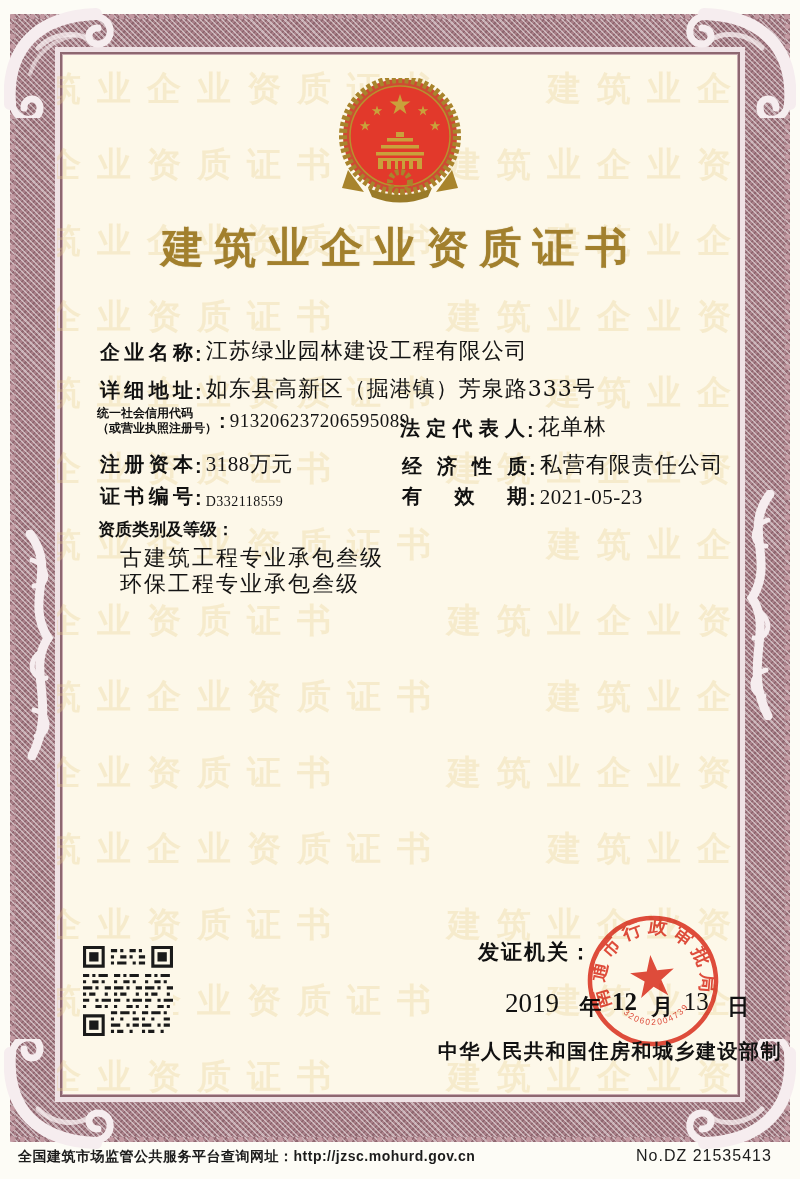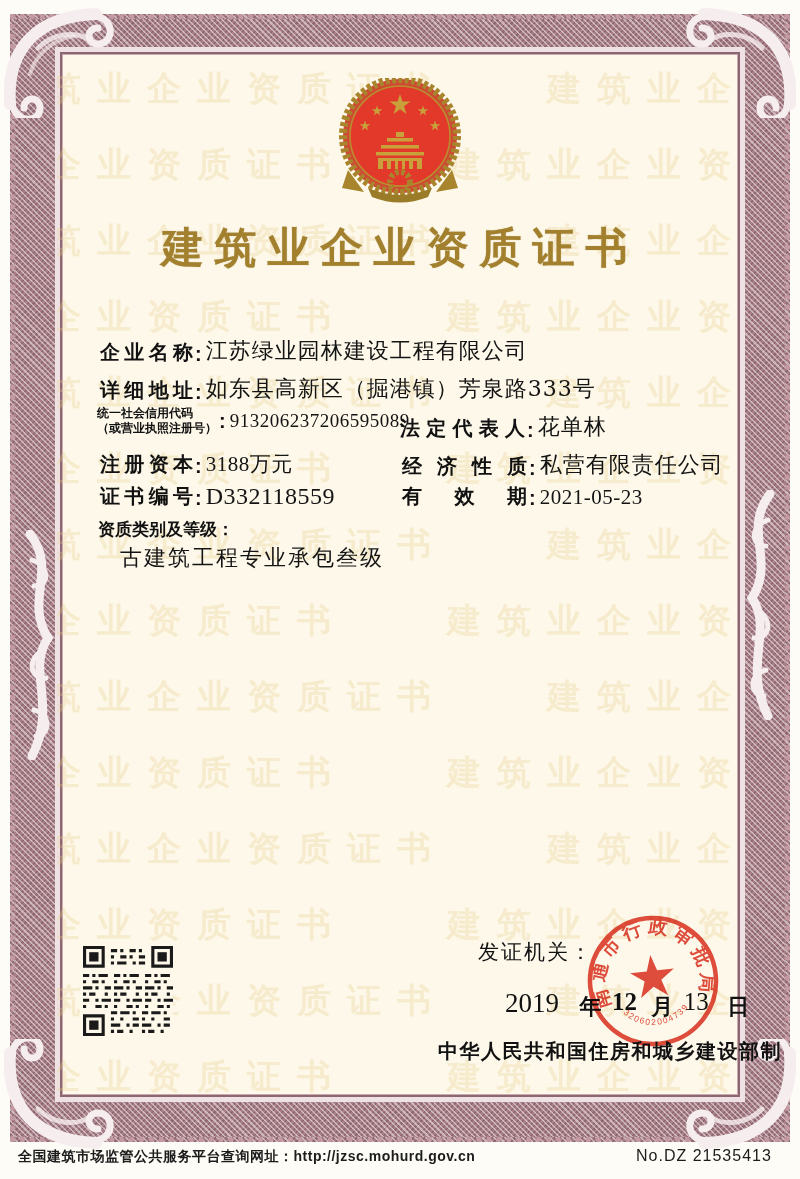--- a/index.html
+++ b/index.html
@@ -202,7 +202,7 @@
   </div>
 
   <div class="row" style="top:483px;width:650px;">
-    <span class="lbl jlabel w93">证书编号</span><span class="colon">:</span><span class="val num" style="font-size:24px;">D332118559</span>
+    <span class="lbl jlabel w93">证书编号</span><span class="colon">:</span><span class="val num" style="font-size:14px;">D332118559</span>
     <span class="col2">
       <span class="lbl jlabel w125">有效期</span><span class="colon">:</span><span class="val num" style="font-size:21px;margin-top:45px;">2021-05-23</span>
     </span>

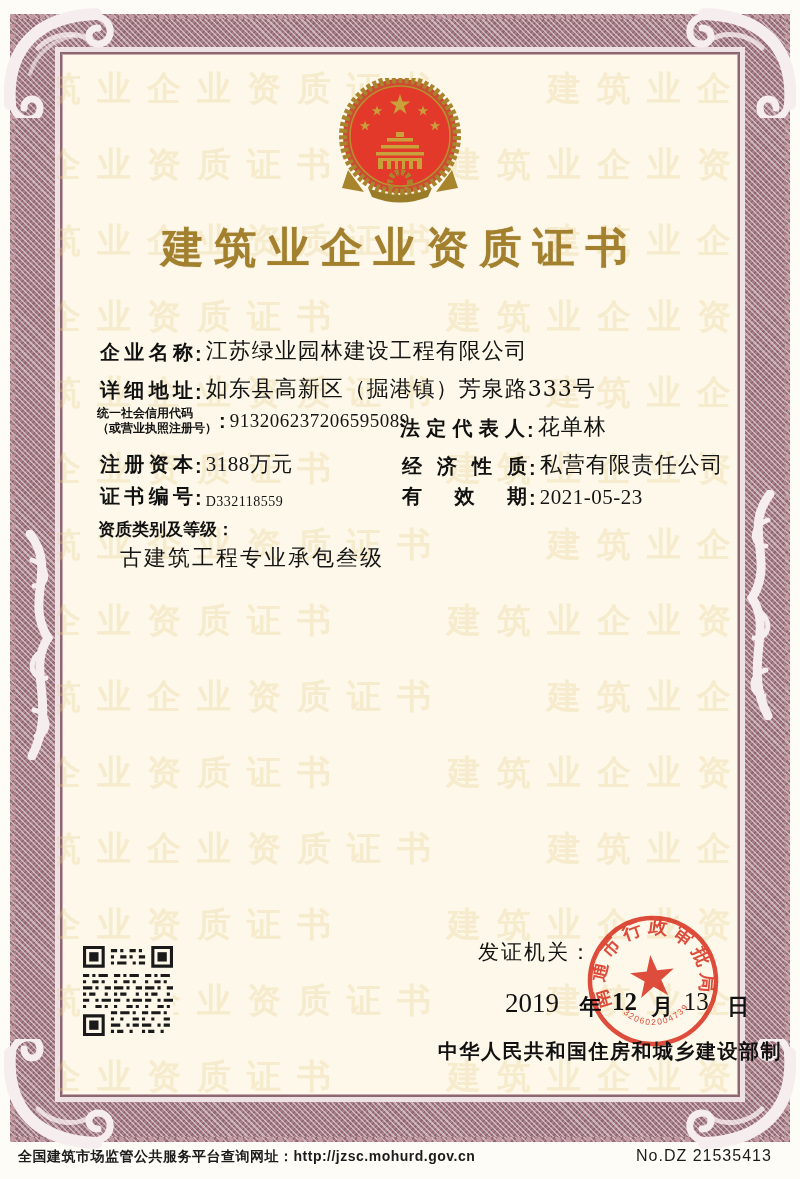--- a/index.html
+++ b/index.html
@@ -210,6 +210,7 @@
 
   <div class="row qual-label" style="top:518px;left:98px;">资质类别及等级：</div>
   <div class="row qual-item" style="top:543px;left:120px;">古建筑工程专业承包叁级</div>
+  <div class="row qual-item" style="top:569px;left:120px;">环保工程专业承包叁级</div>
 
   <svg class="abs qr" width="90" height="90" viewBox="0 0 29 29">
     <rect width="29" height="29" fill="#fdf8e9"></rect>

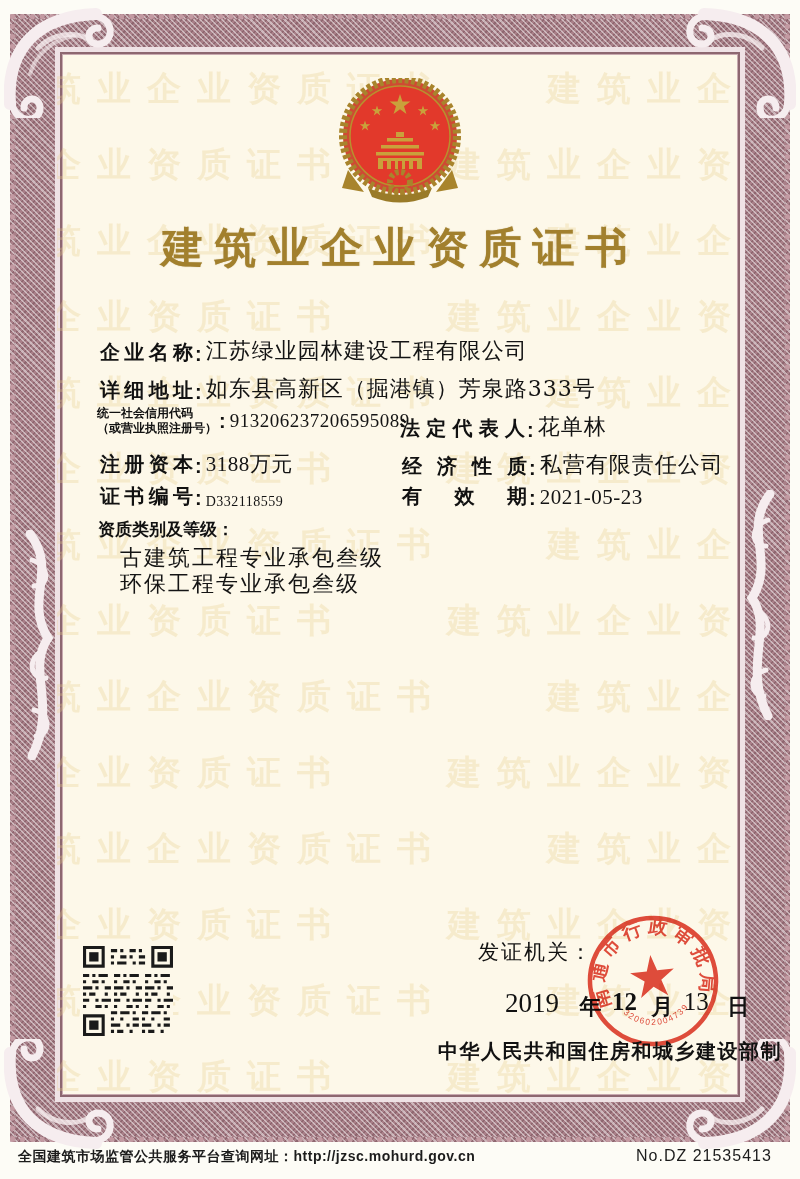--- a/index.html
+++ b/index.html
@@ -56,7 +56,7 @@
     letter-spacing:2px;}
 
   
-  .issuer{left:478px;top:938px;font-size:21px;font-weight:normal;letter-spacing:2px;color:#111;}
+  .issuer{left:478px;top:938px;font-size:21px;font-weight:bold;letter-spacing:2px;color:#111;}
   .date-row{left:505px;top:988px;white-space:nowrap;}
   .date-num{font-family:"Liberation Serif",serif;font-size:27px;color:#111;vertical-align:top;}
   .date-unit{font-size:22px;font-weight:bold;color:#111;vertical-align:top;position:relative;top:4px;}

